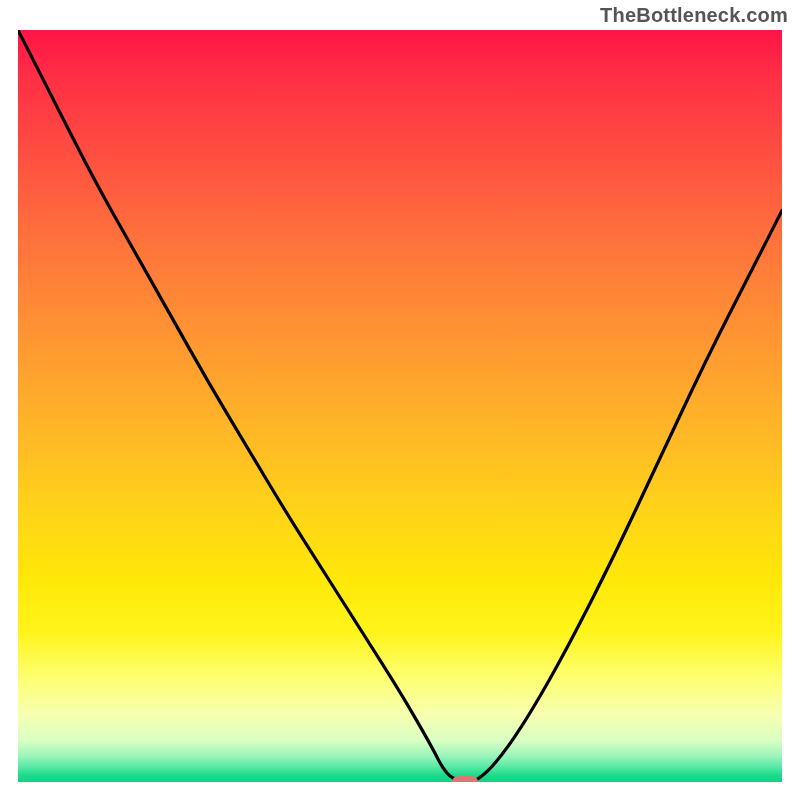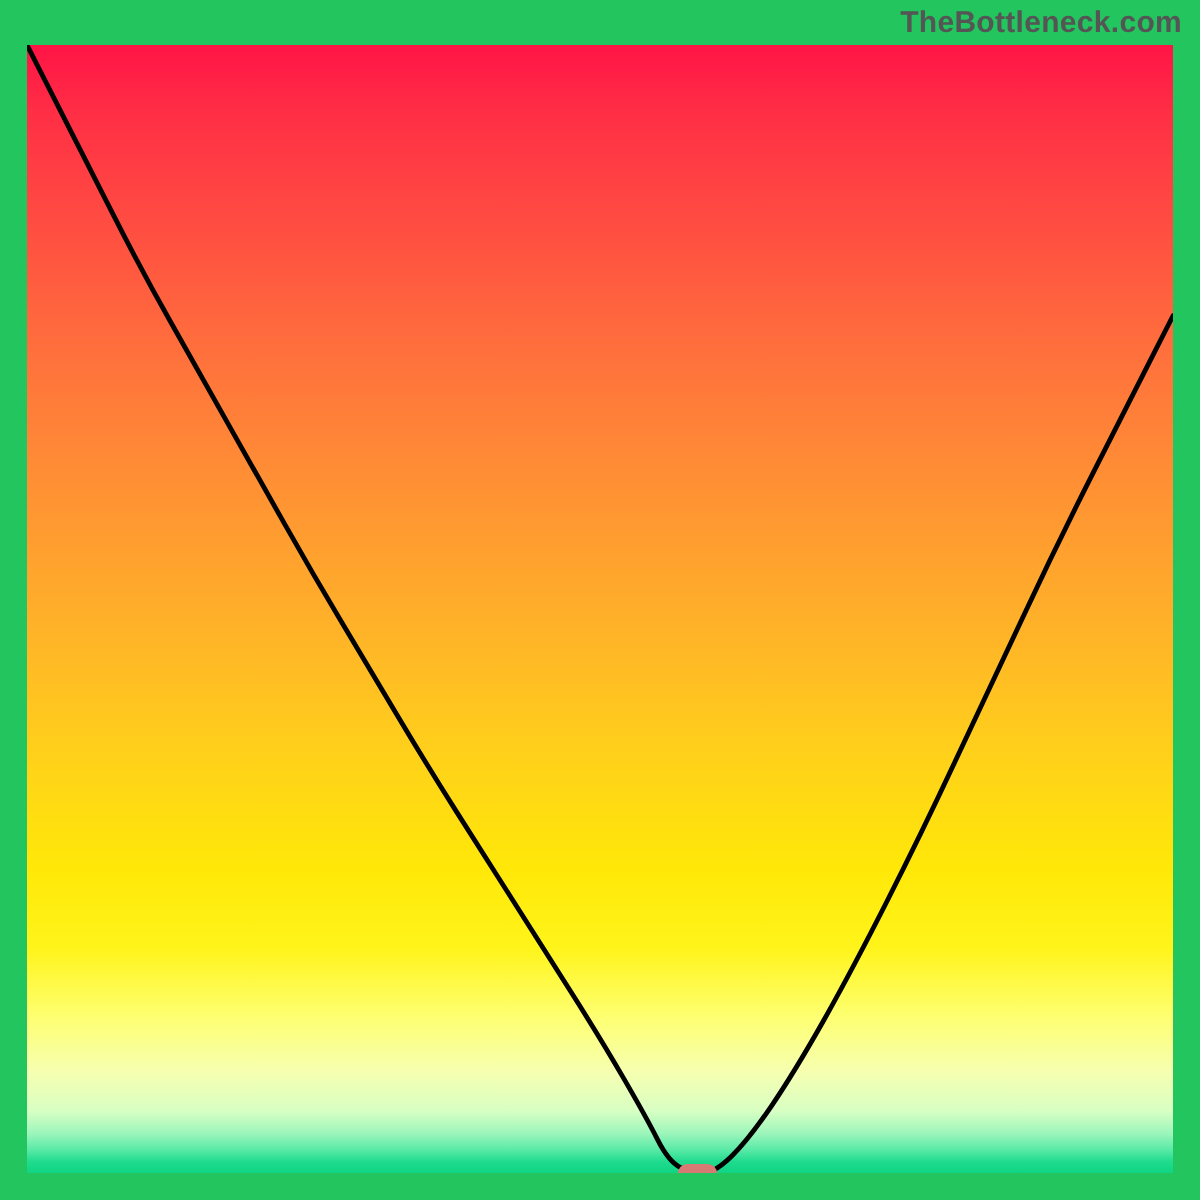--- a/index.html
+++ b/index.html
@@ -15,7 +15,7 @@
     position: relative;
     width: 800px;
     height: 800px;
-    background: #22c55e;
+    background: #ffffff;
   }
   .watermark {
     position: absolute;

